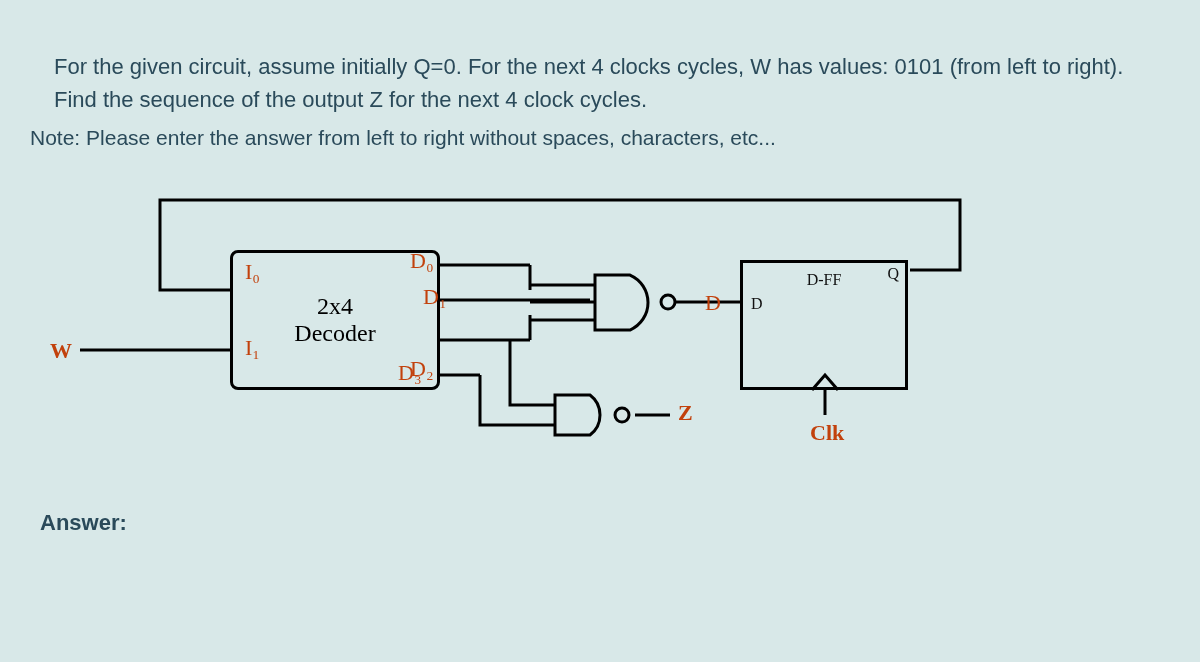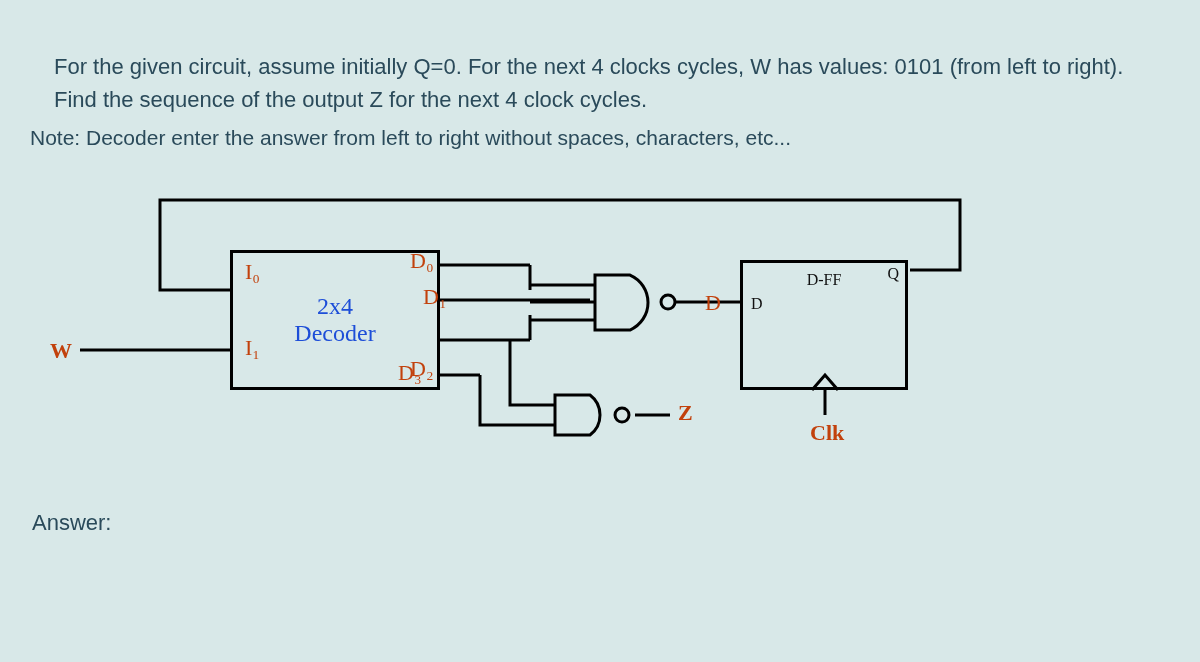--- a/index.html
+++ b/index.html
@@ -48,7 +48,7 @@
 <body>
 
 <p class="question">For the given circuit, assume initially Q=0. For the next 4 clocks cycles, W has values: 0101 (from left to right). Find the sequence of the output Z for the next 4 clock cycles.</p>
-<p class="note">Note: Decoder enter the answer from left to right without spaces, characters, etc...</p>
+<p class="note">Note: Please enter the answer from left to right without spaces, characters, etc...</p>
 
 <div class="circuit-wrap">
   <svg class="wires" viewBox="0 0 940 300">

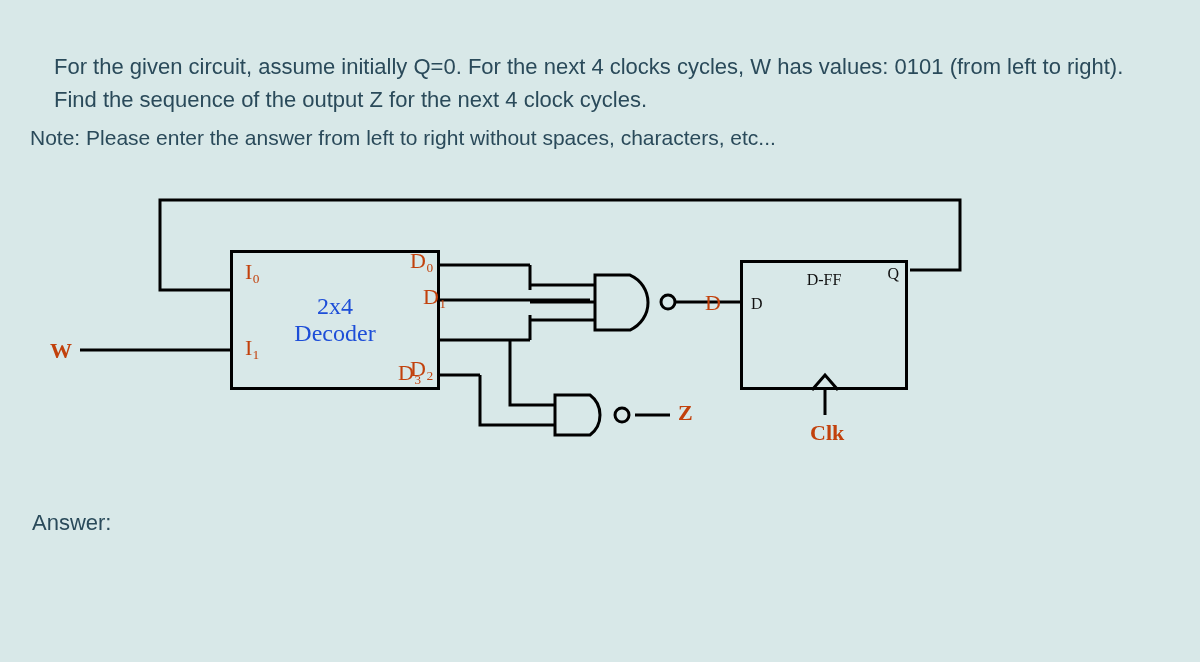--- a/index.html
+++ b/index.html
@@ -32,7 +32,7 @@
     left: 180px; top: 70px;
     width: 210px; height: 140px;
     display: flex; flex-direction: column; justify-content: center; align-items: center;
-    font-size: 24px; color:#1d4ed8; font-family:'Times New Roman', serif;
+    font-size: 24px; color:#000000; font-family:'Times New Roman', serif;border-radius:8px;
   }
   .dff {
     left: 690px; top: 80px;

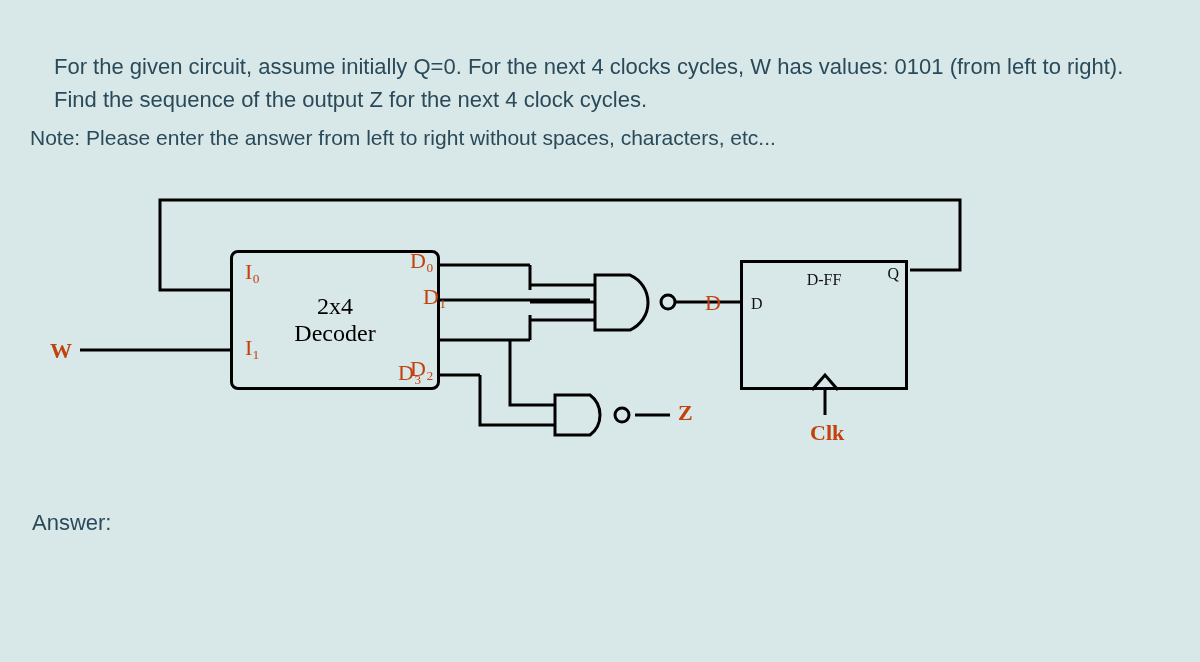--- a/index.html
+++ b/index.html
@@ -39,7 +39,7 @@
     width: 168px; height: 130px;
     font-size: 16px; color:#111; font-family:'Times New Roman', serif;
   }
-  .answer-label { font-size: 22px; color:#2a4a5a; margin-left: 2px; }
+  .answer-label { font-size: 22px; color:#2a4a5a; margin-left: 10px; font-weight: bold; }
   svg.wires { position:absolute; left:0; top:0; width:100%; height:100%; overflow:visible; }
   .wire { stroke:#000; stroke-width:3; fill:none; }
   .gatefill { fill:#d8e8e8; stroke:#000; stroke-width:3; }

